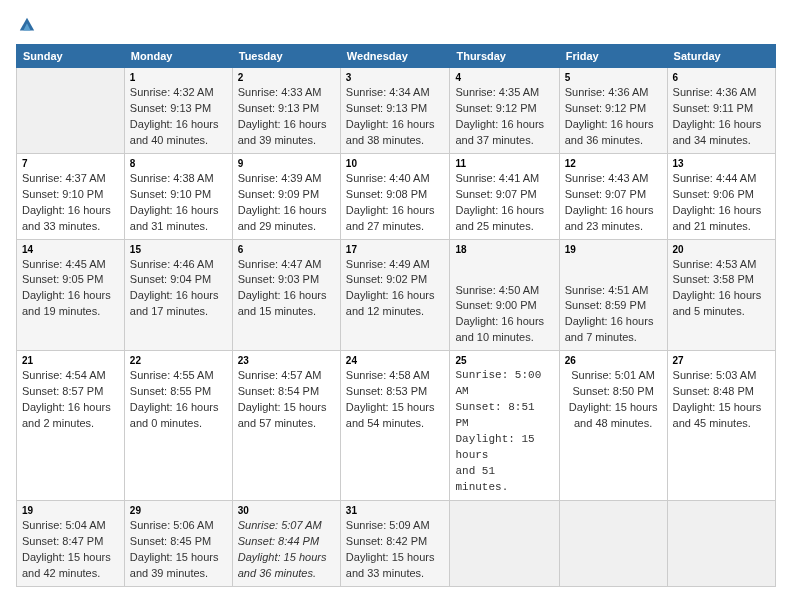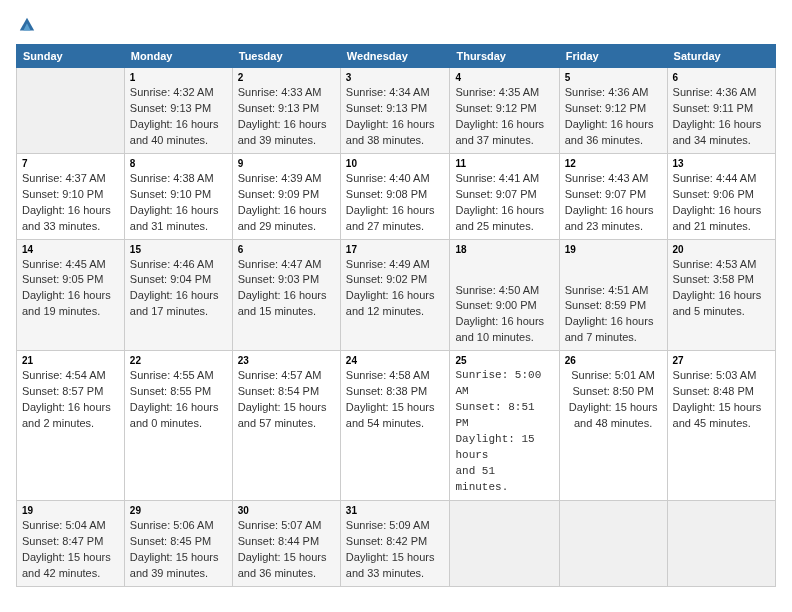--- a/index.html
+++ b/index.html
@@ -300,7 +300,7 @@
           <td>
             <span class="day-num">24</span>
             <div class="day-info" style="white-space: pre-line;">Sunrise: 4:58 AM
-Sunset: 8:38 PM
+Sunset: 8:53 PM
 Daylight: 15 hours
 and 54 minutes.</div>
           </td>

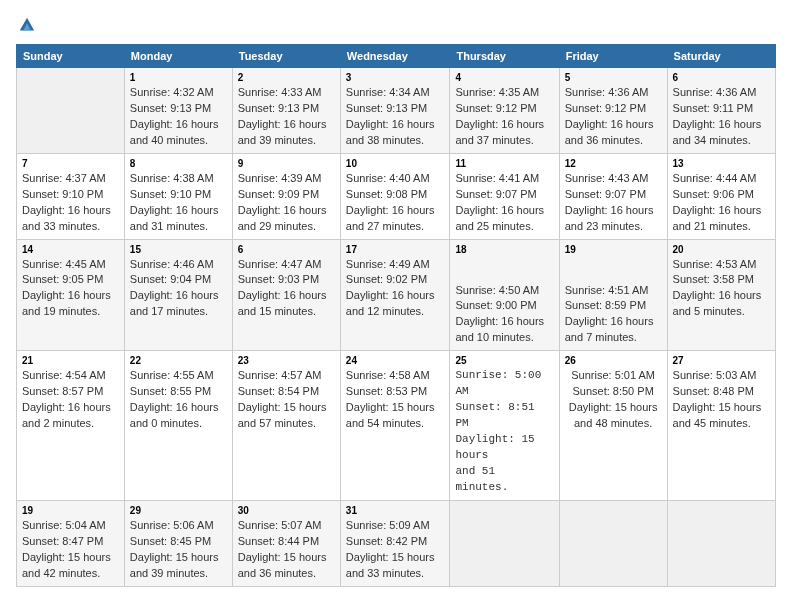--- a/index.html
+++ b/index.html
@@ -343,7 +343,7 @@
           </td>
           <td>
             <span class="day-num">30</span>
-            <div class="day-info" style="white-space: pre-line;">Sunrise: 5:07 AM
+            <div class="day-info" style="white-space: pre-line; font-style: italic;">Sunrise: 5:07 AM
 Sunset: 8:44 PM
 Daylight: 15 hours
 and 36 minutes.</div>

